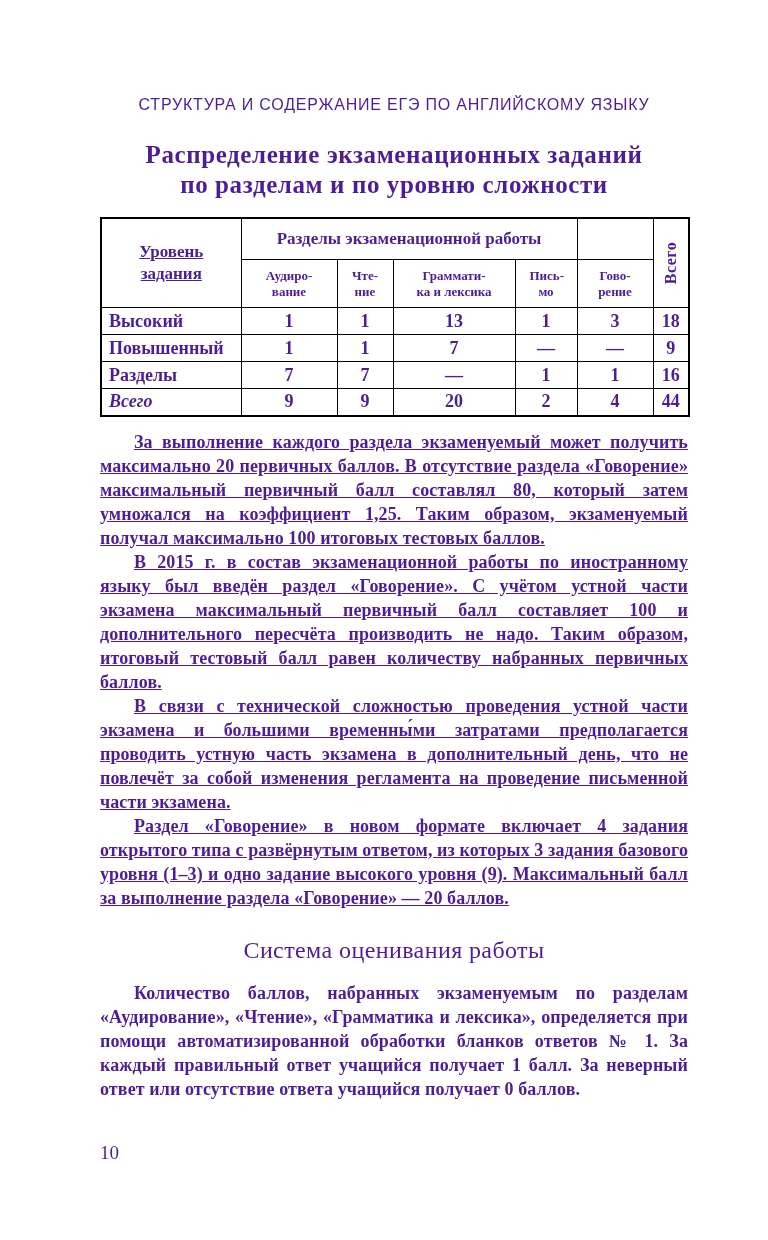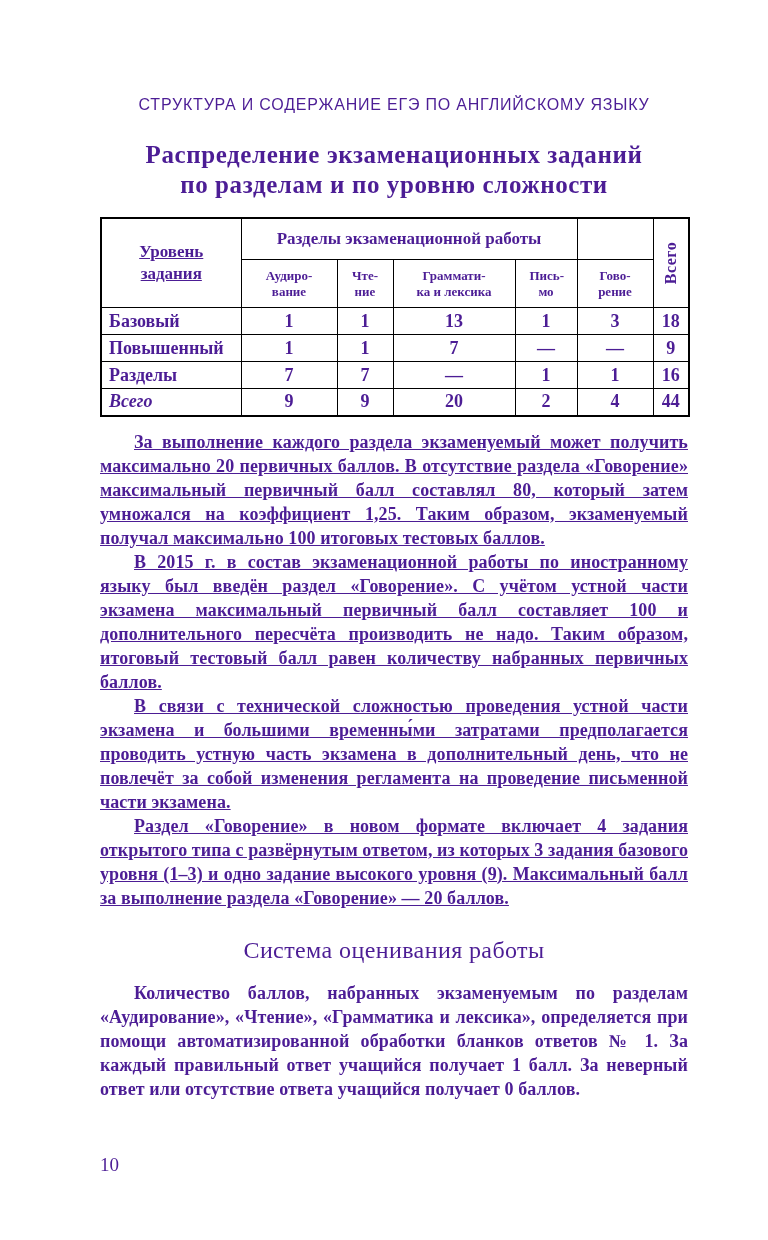--- a/index.html
+++ b/index.html
@@ -156,7 +156,7 @@
       </tr>
 
       <tr class="data-row">
-        <td class="row-label">Базовый</td>
+        <td class="row-label">Высокий</td>
         <td>1</td>
         <td>1</td>
         <td>13</td>

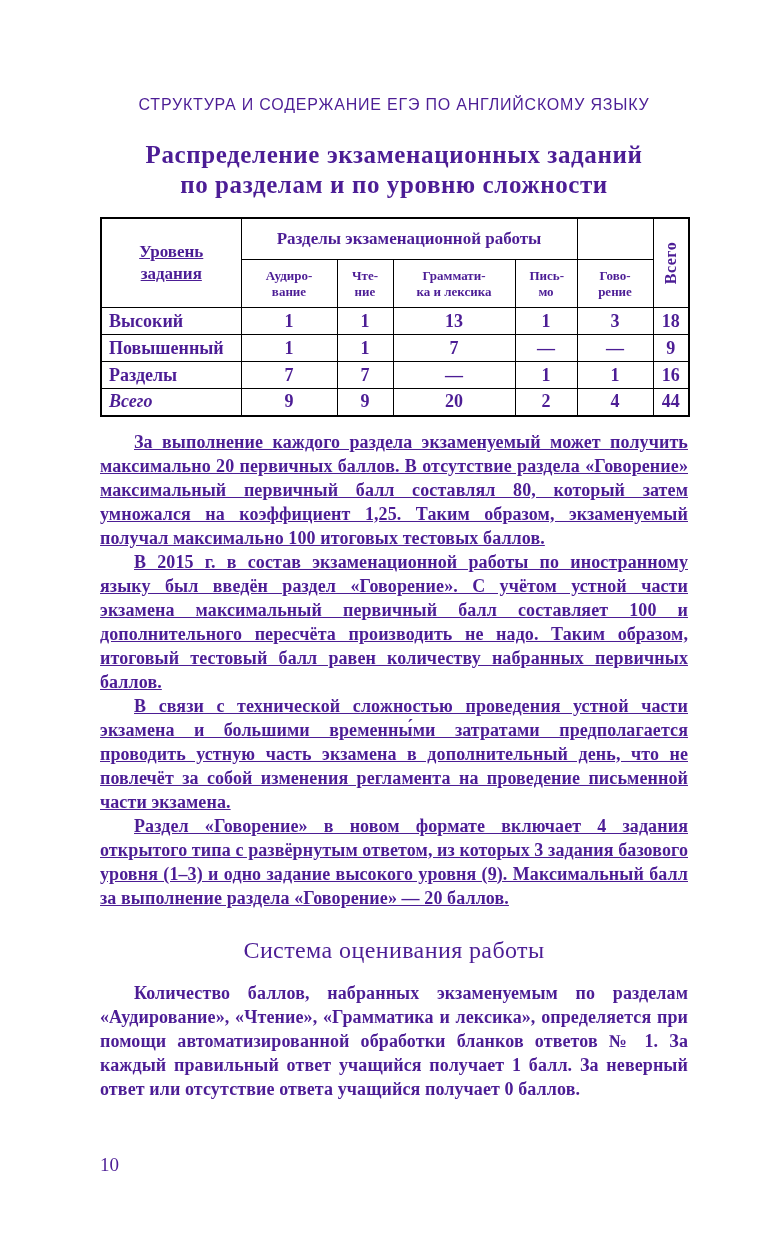--- a/index.html
+++ b/index.html
@@ -103,7 +103,7 @@
   .page-number {
     position: absolute;
     left: 100px;
-    bottom: 64px;
+    bottom: 76px;
     font-size: 19px;
     font-weight: 400;
   }

